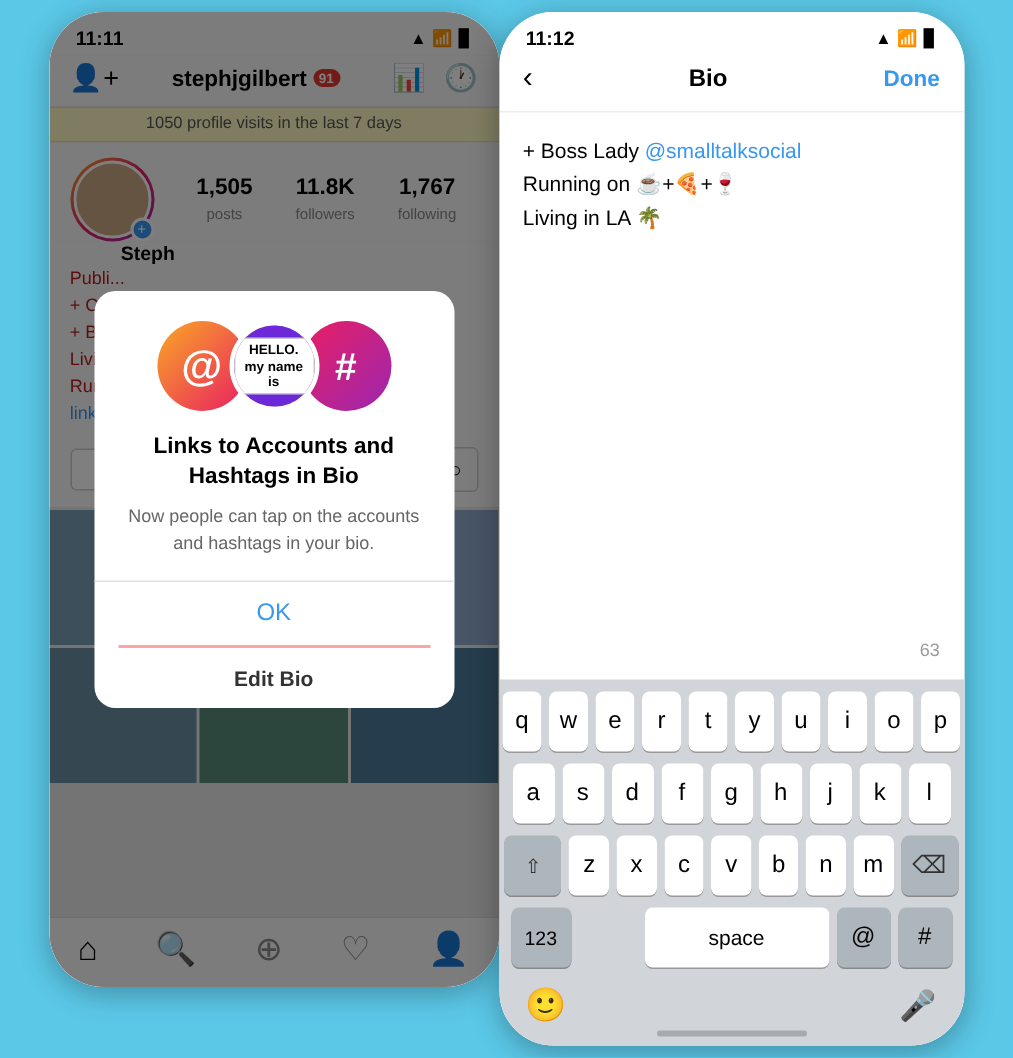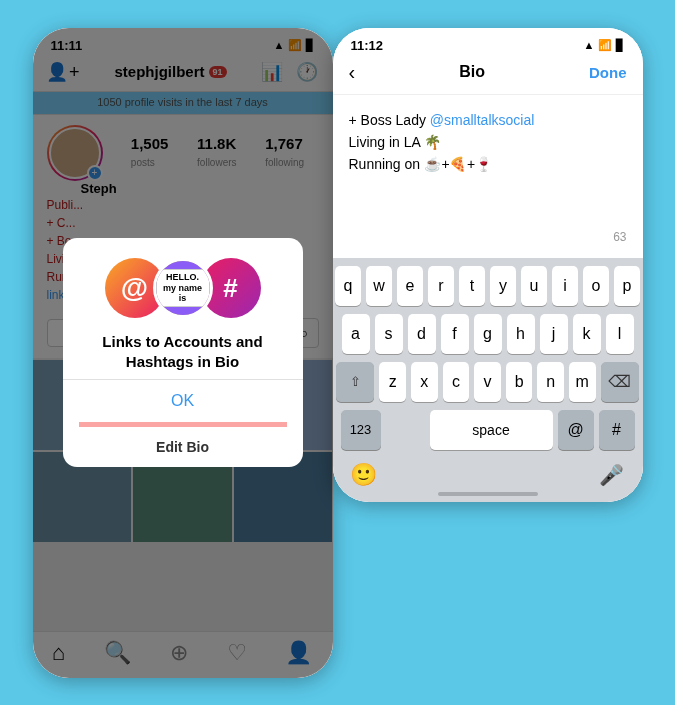--- a/index.html
+++ b/index.html
@@ -32,7 +32,7 @@
     }
     .phone-right {
       width: 310px;
-      height: 474px;
+      height: 689px;
     }
 
     

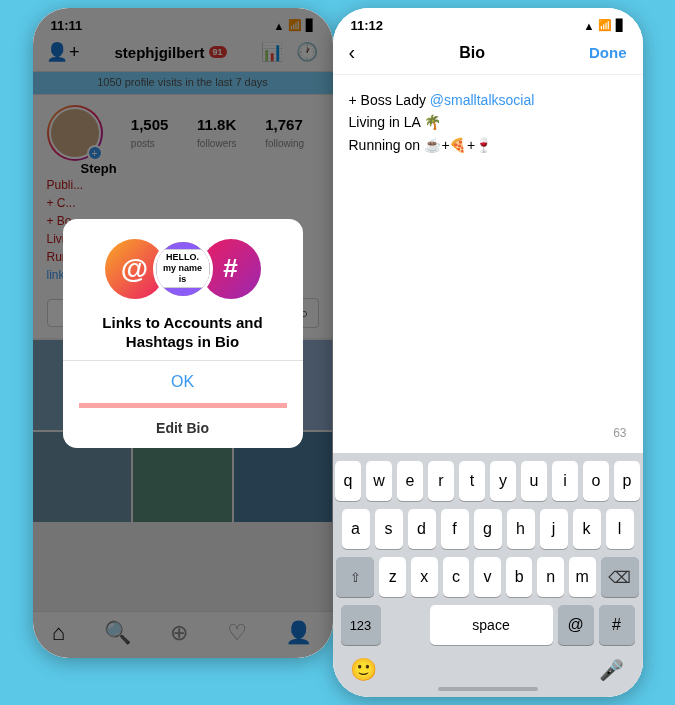--- a/index.html
+++ b/index.html
@@ -81,7 +81,7 @@
     .ig-header-icons { display: flex; gap: 12px; align-items: center; }
 
     .profile-visits {
-      background: #7dd3fc;
+      background: #fef9c3;
       text-align: center;
       font-size: 11px;
       color: #555;

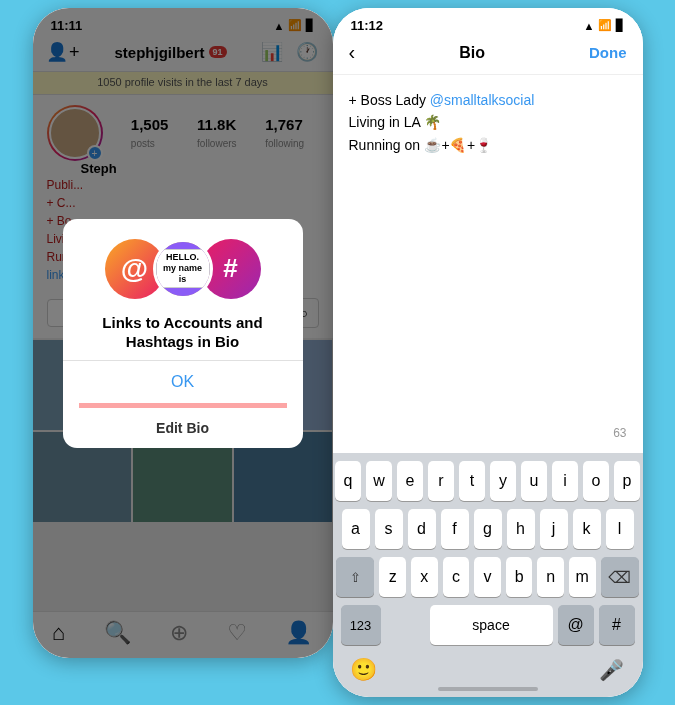--- a/index.html
+++ b/index.html
@@ -95,7 +95,7 @@
       justify-content: space-around;
       padding: 10px 0 8px;
     }
-    .stat-item { text-align: left; }
+    .stat-item { text-align: center; }
     .stat-num { font-size: 15px; font-weight: 700; display: block; }
     .stat-label { font-size: 10px; color: #888; }
 

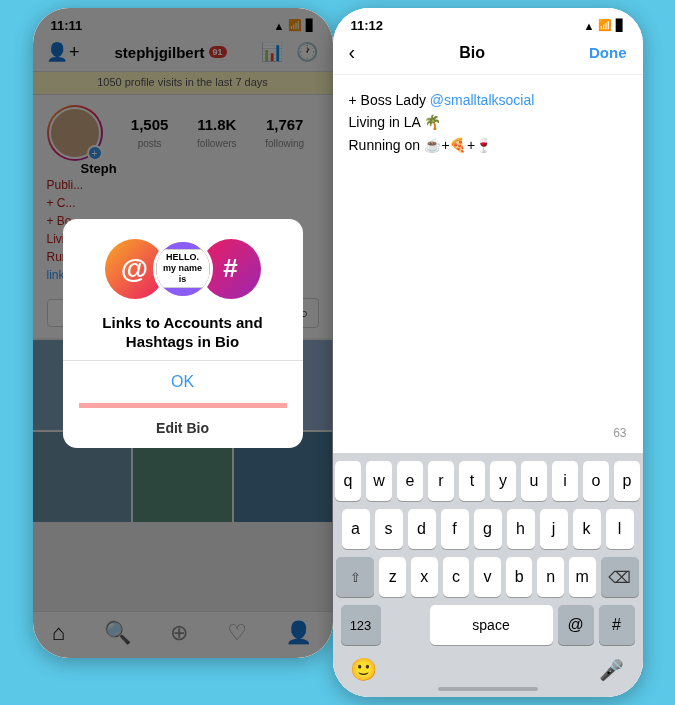--- a/index.html
+++ b/index.html
@@ -615,8 +615,8 @@
         <span class="bio-text-line">
           <span>+ Boss Lady </span><span class="mention">@smalltalksocial</span>
         </span>
+        <span class="bio-text-line">Running on ☕️+🍕+🍷</span>
         <span class="bio-text-line">Living in LA 🌴</span>
-        <span class="bio-text-line">Running on ☕️+🍕+🍷</span>
         <span class="char-count">63</span>
       </div>
 

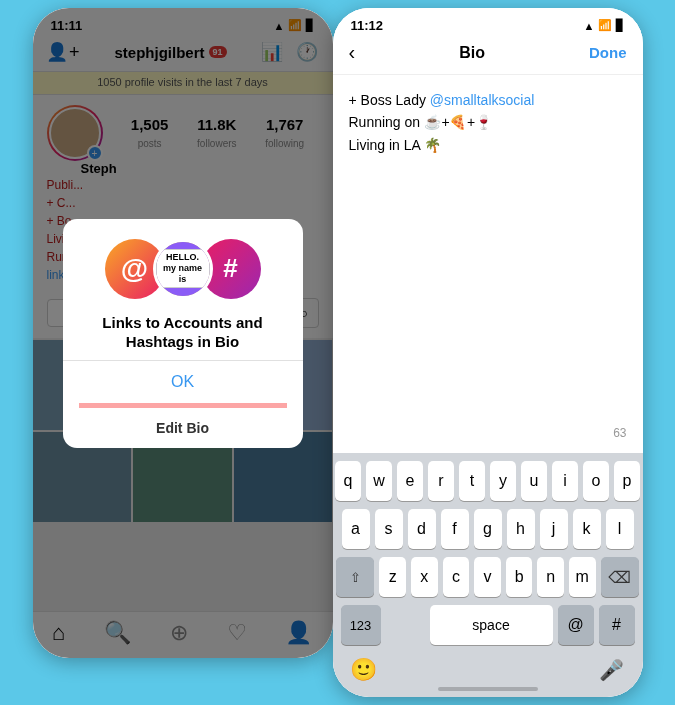--- a/index.html
+++ b/index.html
@@ -577,7 +577,7 @@
           <div class="modal-icons-row">
             <div class="modal-icon-at">@</div>
             <div class="modal-icon-avatar">
-              <div style="width:56px;height:56px;background:#8b5cf6;border-radius:50%;display:flex;align-items:center;justify-content:flex-end;">
+              <div style="width:56px;height:56px;background:#6d28d9;border-radius:50%;display:flex;align-items:center;justify-content:flex-end;">
                 <span class="hello-sticker">HELLO.<br>my name is</span>
               </div>
             </div>

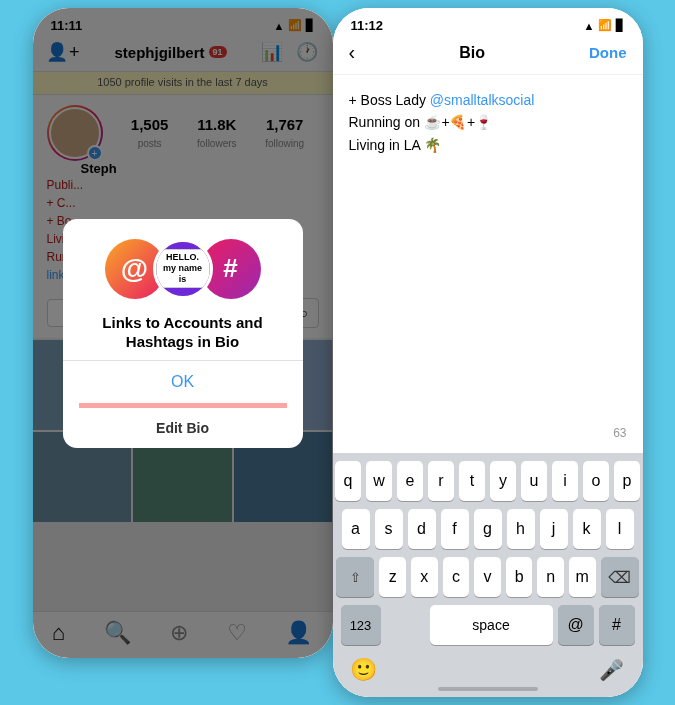--- a/index.html
+++ b/index.html
@@ -584,6 +584,7 @@
             <div class="modal-icon-hash">#</div>
           </div>
           <div class="modal-title">Links to Accounts and Hashtags in Bio</div>
+          <div class="modal-desc">Now people can tap on the accounts and hashtags in your bio.</div>
           <div class="modal-divider"></div>
           <div class="modal-ok">OK</div>
           <div class="modal-edit-bio">Edit Bio</div>

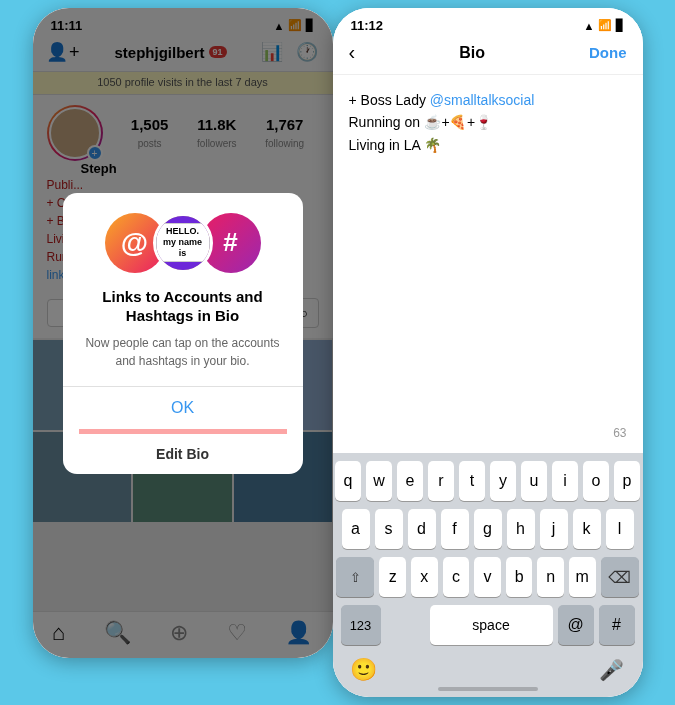--- a/index.html
+++ b/index.html
@@ -293,7 +293,7 @@
       color: #3897f0;
       font-size: 16px;
       font-weight: 500;
-      border-bottom: 5px solid #fca5a5;
+      border-bottom: 2px solid #fca5a5;
     }
     .modal-edit-bio {
       padding: 12px 0;

